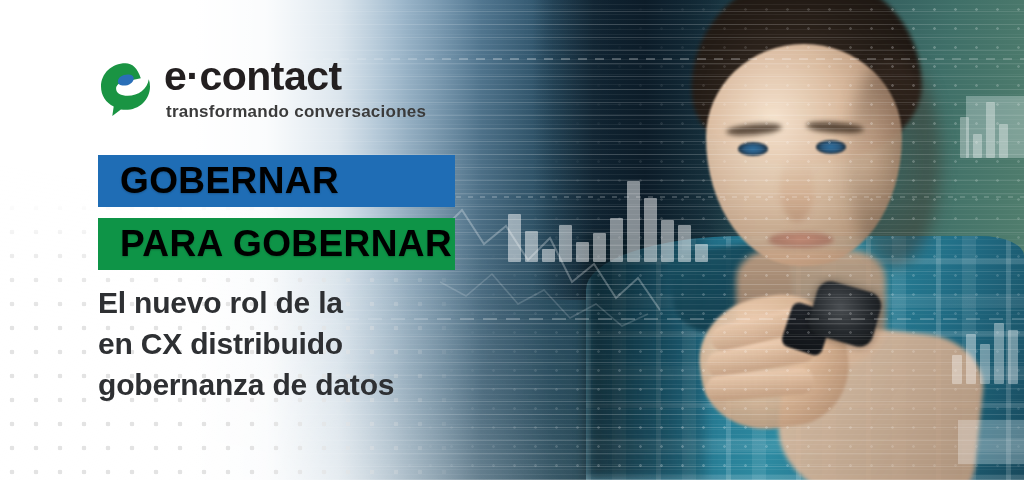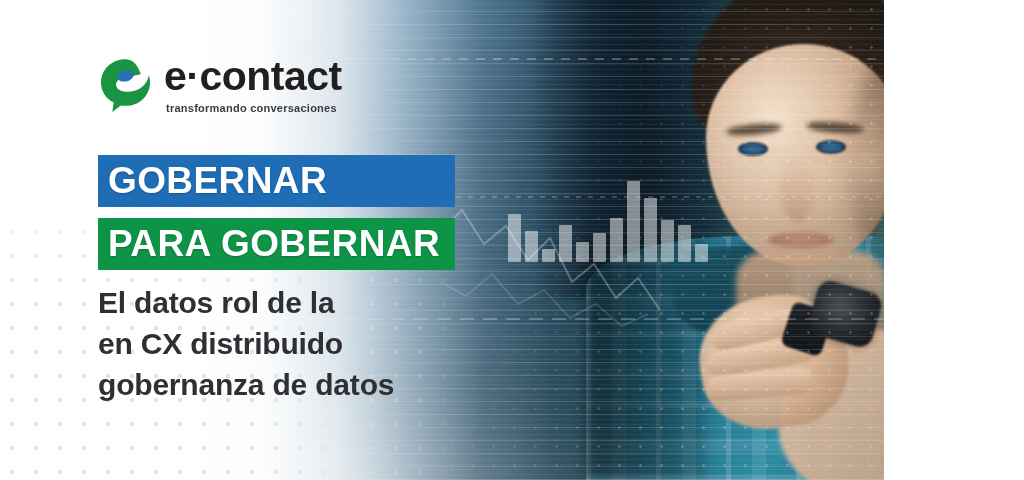--- a/index.html
+++ b/index.html
@@ -10,7 +10,7 @@
   }
   #stage {
     position: relative;
-    width: 884px;
+    width: 1024px;
     height: 480px;
     overflow: hidden;
     background: #ffffff;

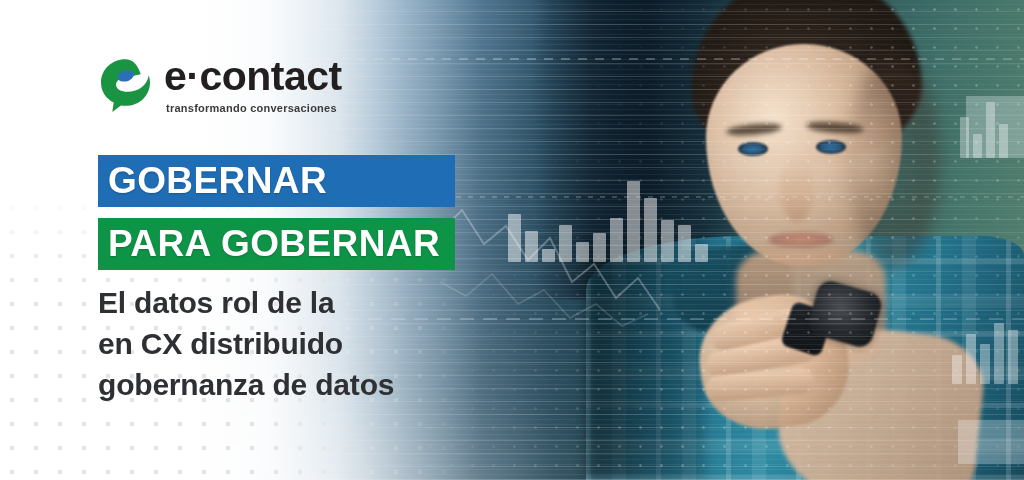--- a/index.html
+++ b/index.html
@@ -279,7 +279,7 @@
   }
   .logo-word .dot { color: #231f20; }
   .logo-tagline {
-    font-size: 11px;
+    font-size: 17px;
     font-weight: 700;
     color: #3b3b3b;
     letter-spacing: 0.25px;

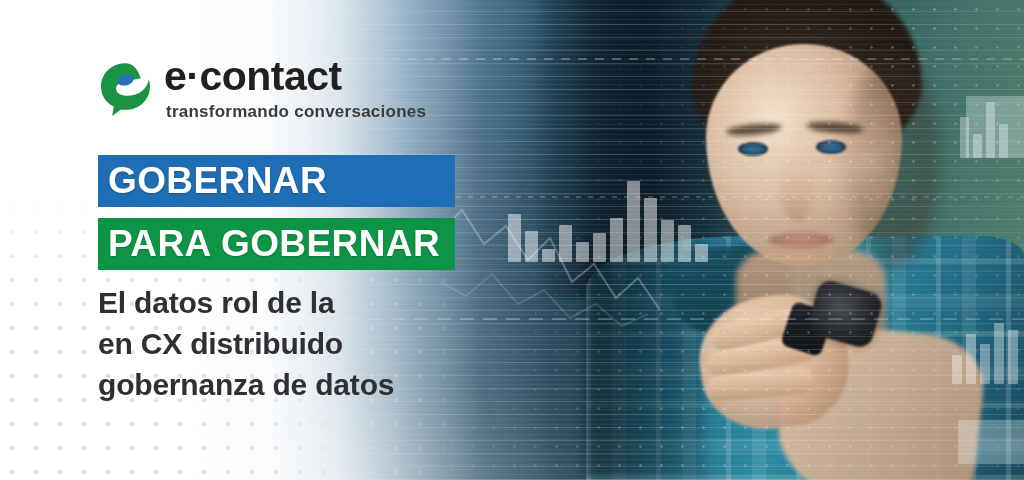--- a/index.html
+++ b/index.html
@@ -297,11 +297,11 @@
     align-items: center;
   }
   .banner span {
-    color: #ffffff;
+    color: #000000;
     font-size: 37px;
     font-weight: 700;
     letter-spacing: 0.4px;
-    margin-left: 10px;
+    margin-left: 22px;
     text-shadow: 0 1px 2px rgba(0,0,0,0.22);
   }
   .banner-blue  { top: 155px; background: #1f6db5; }

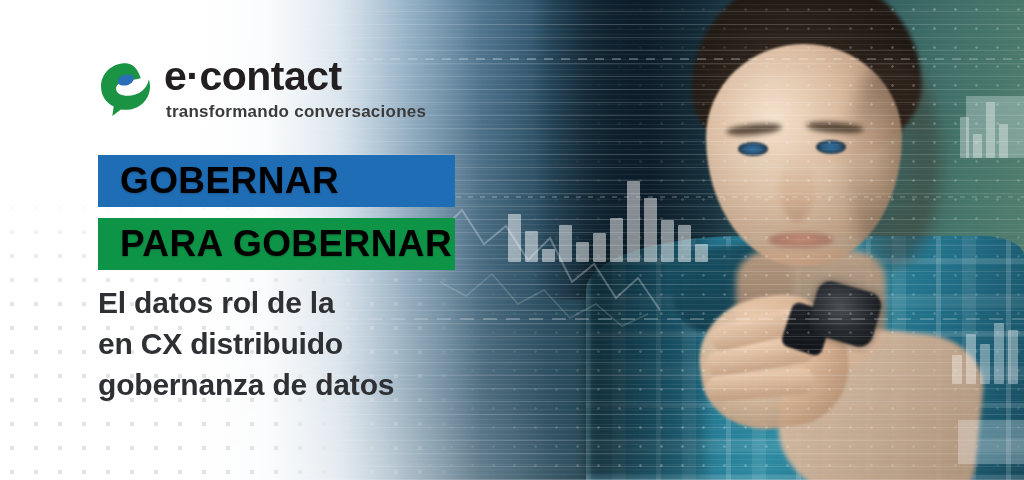--- a/index.html
+++ b/index.html
@@ -421,7 +421,7 @@
     </div>
 
     <div class="subtitle">
-      <div>El datos rol de la</div>
+      <div>El nuevo rol de la</div>
       <div>en CX distribuido</div>
       <div>gobernanza de datos</div>
     </div>

